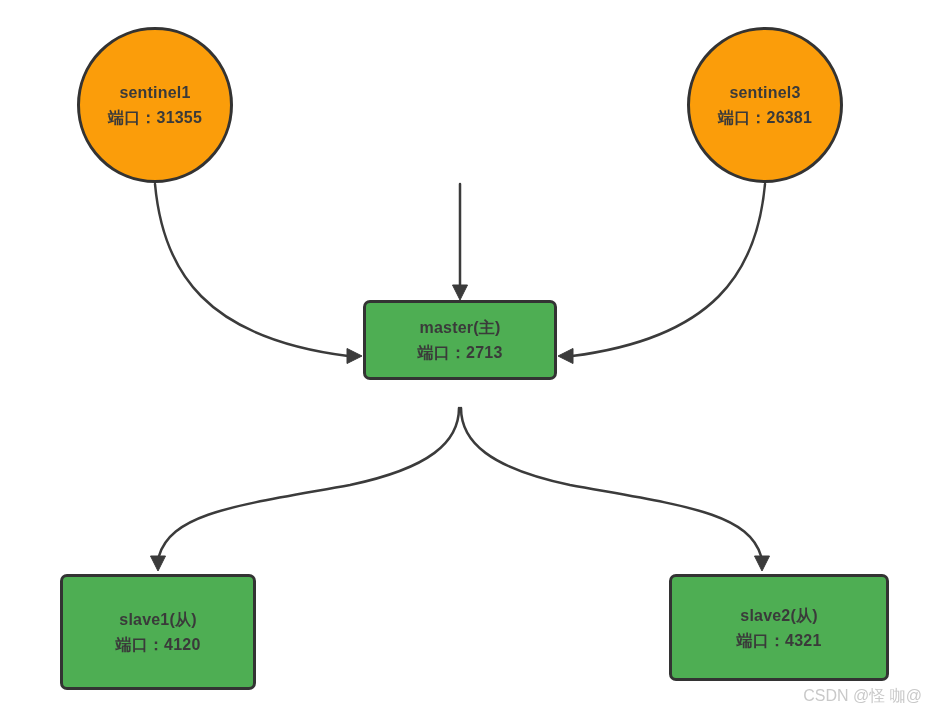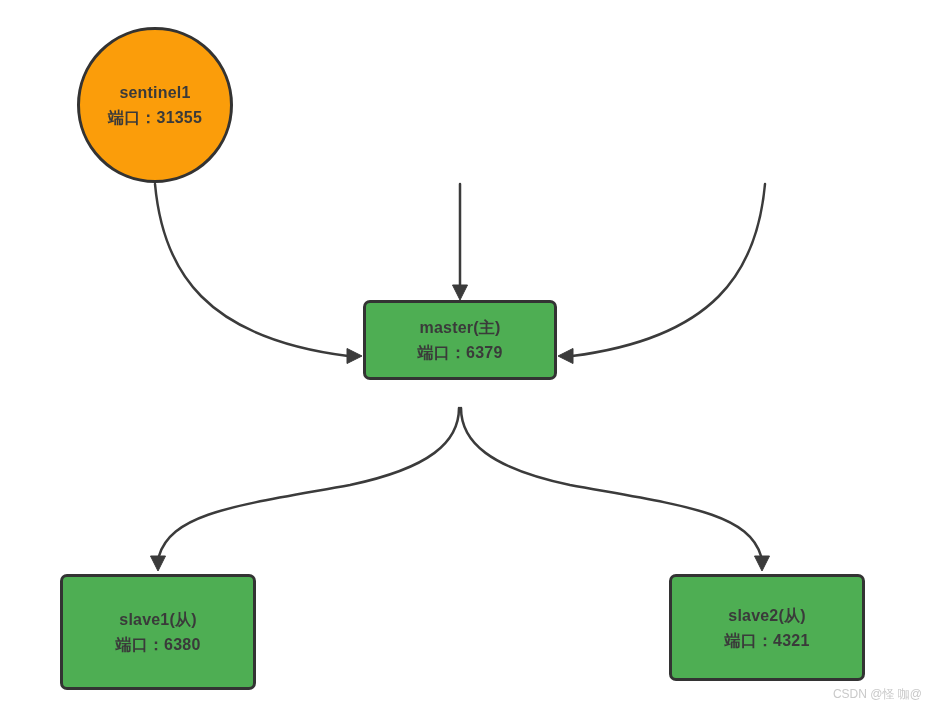--- a/index.html
+++ b/index.html
@@ -113,6 +113,10 @@
   </div>
 
 
+  <div class="node circle s3">
+    <div class="node-label">sentinel3</div>
+    <div class="node-port">端口：26381</div>
+  </div>
 
   <div class="node rect master">
     <div class="node-label">master(主)</div>

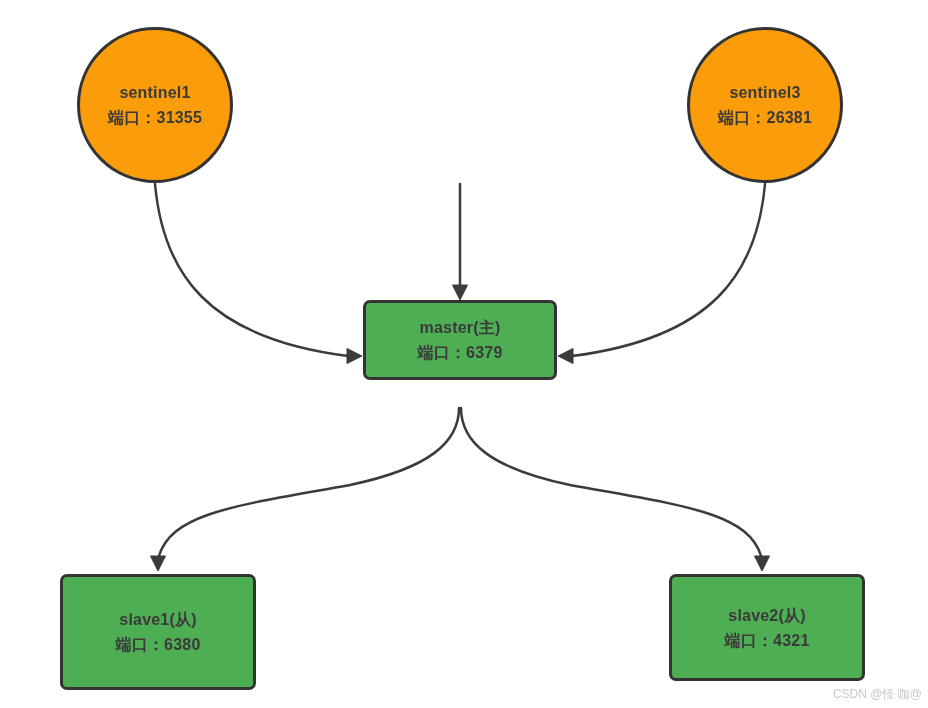--- a/index.html
+++ b/index.html
@@ -120,7 +120,7 @@
 
   <div class="node rect master">
     <div class="node-label">master(主)</div>
-    <div class="node-port">端口：6379</div>
+    <div class="node-port">端口：2713</div>
   </div>
 
   <div class="node rect slave1">

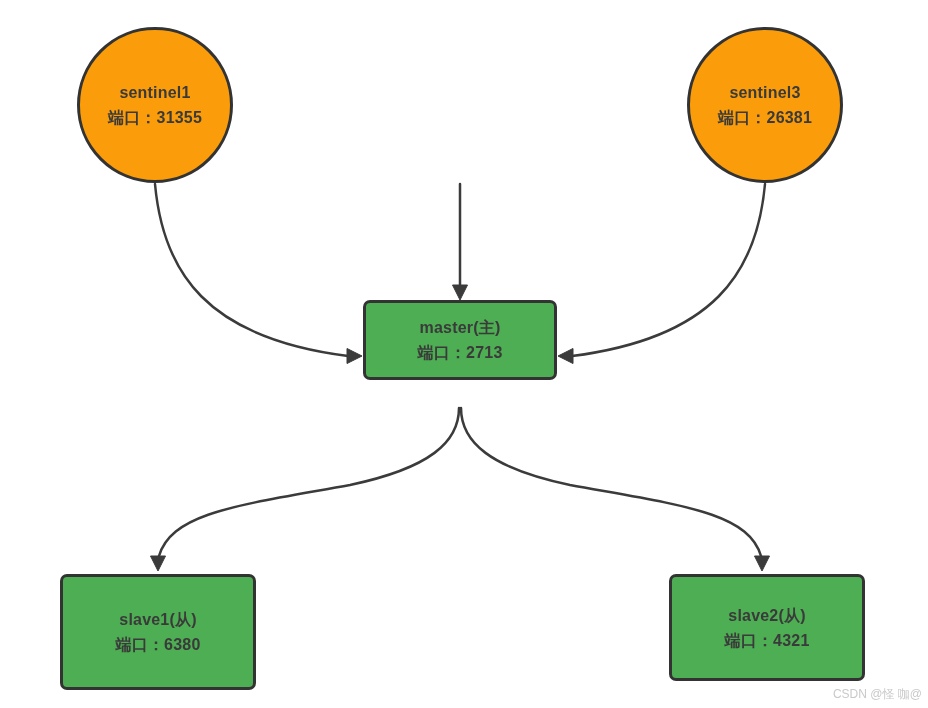--- a/index.html
+++ b/index.html
@@ -69,7 +69,7 @@
   }
   .node.master { left: 363px; top: 300px; width: 194px; height: 80px; }
   .node.slave1 { left: 60px;  top: 574px; width: 196px; height: 116px; }
-  .node.slave2 { left: 669px; top: 574px; width: 196px; height: 107px; text-align: right; }
+  .node.slave2 { left: 669px; top: 574px; width: 220px; height: 107px; text-align: right; }
   .node.s1 { left: 77px;  top: 27px; }
   .node.s2 { left: 382px; top: 27px; }
   .node.s3 { left: 687px; top: 27px; }

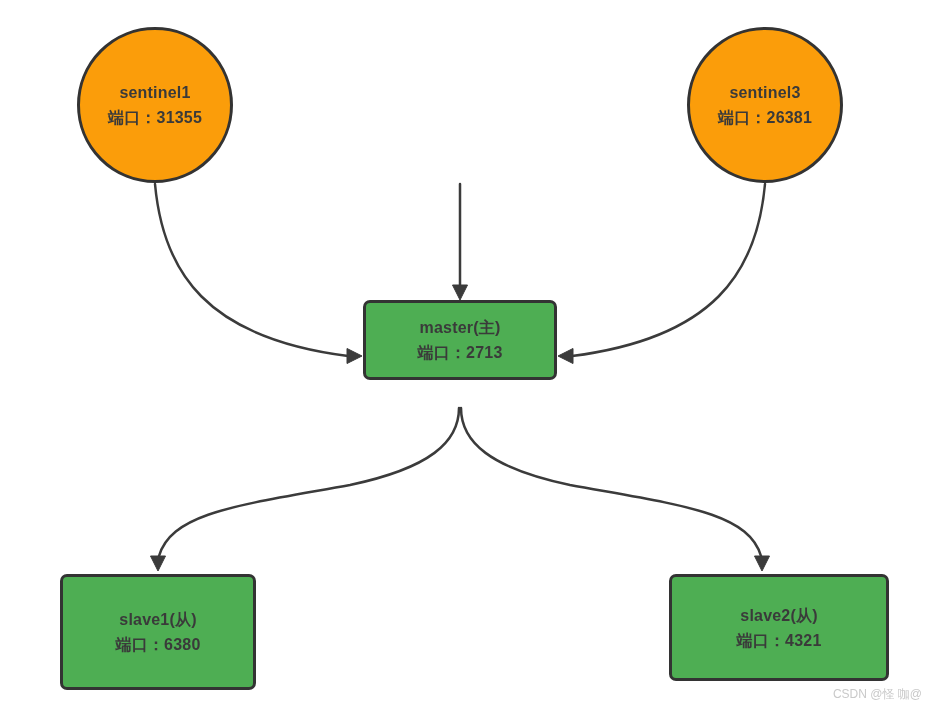--- a/index.html
+++ b/index.html
@@ -125,7 +125,7 @@
 
   <div class="node rect slave1">
     <div class="node-label">slave1(从)</div>
-    <div class="node-port">端口：6380</div>
+    <div class="node-port">端口：4120</div>
   </div>
 
   <div class="node rect slave2">

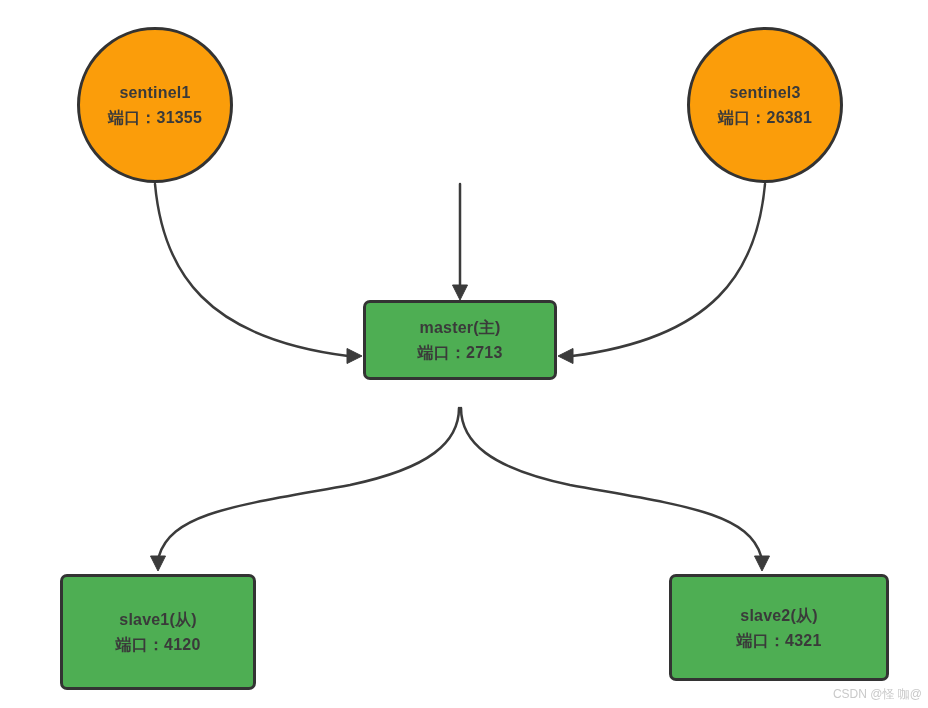--- a/index.html
+++ b/index.html
@@ -77,7 +77,7 @@
     position: absolute;
     right: 6px;
     top: 686px;
-    font-size: 12px;
+    font-size: 16px;
     color: var(--watermark);
     font-family: "Liberation Sans", "DejaVu Sans", sans-serif;
     white-space: pre;

